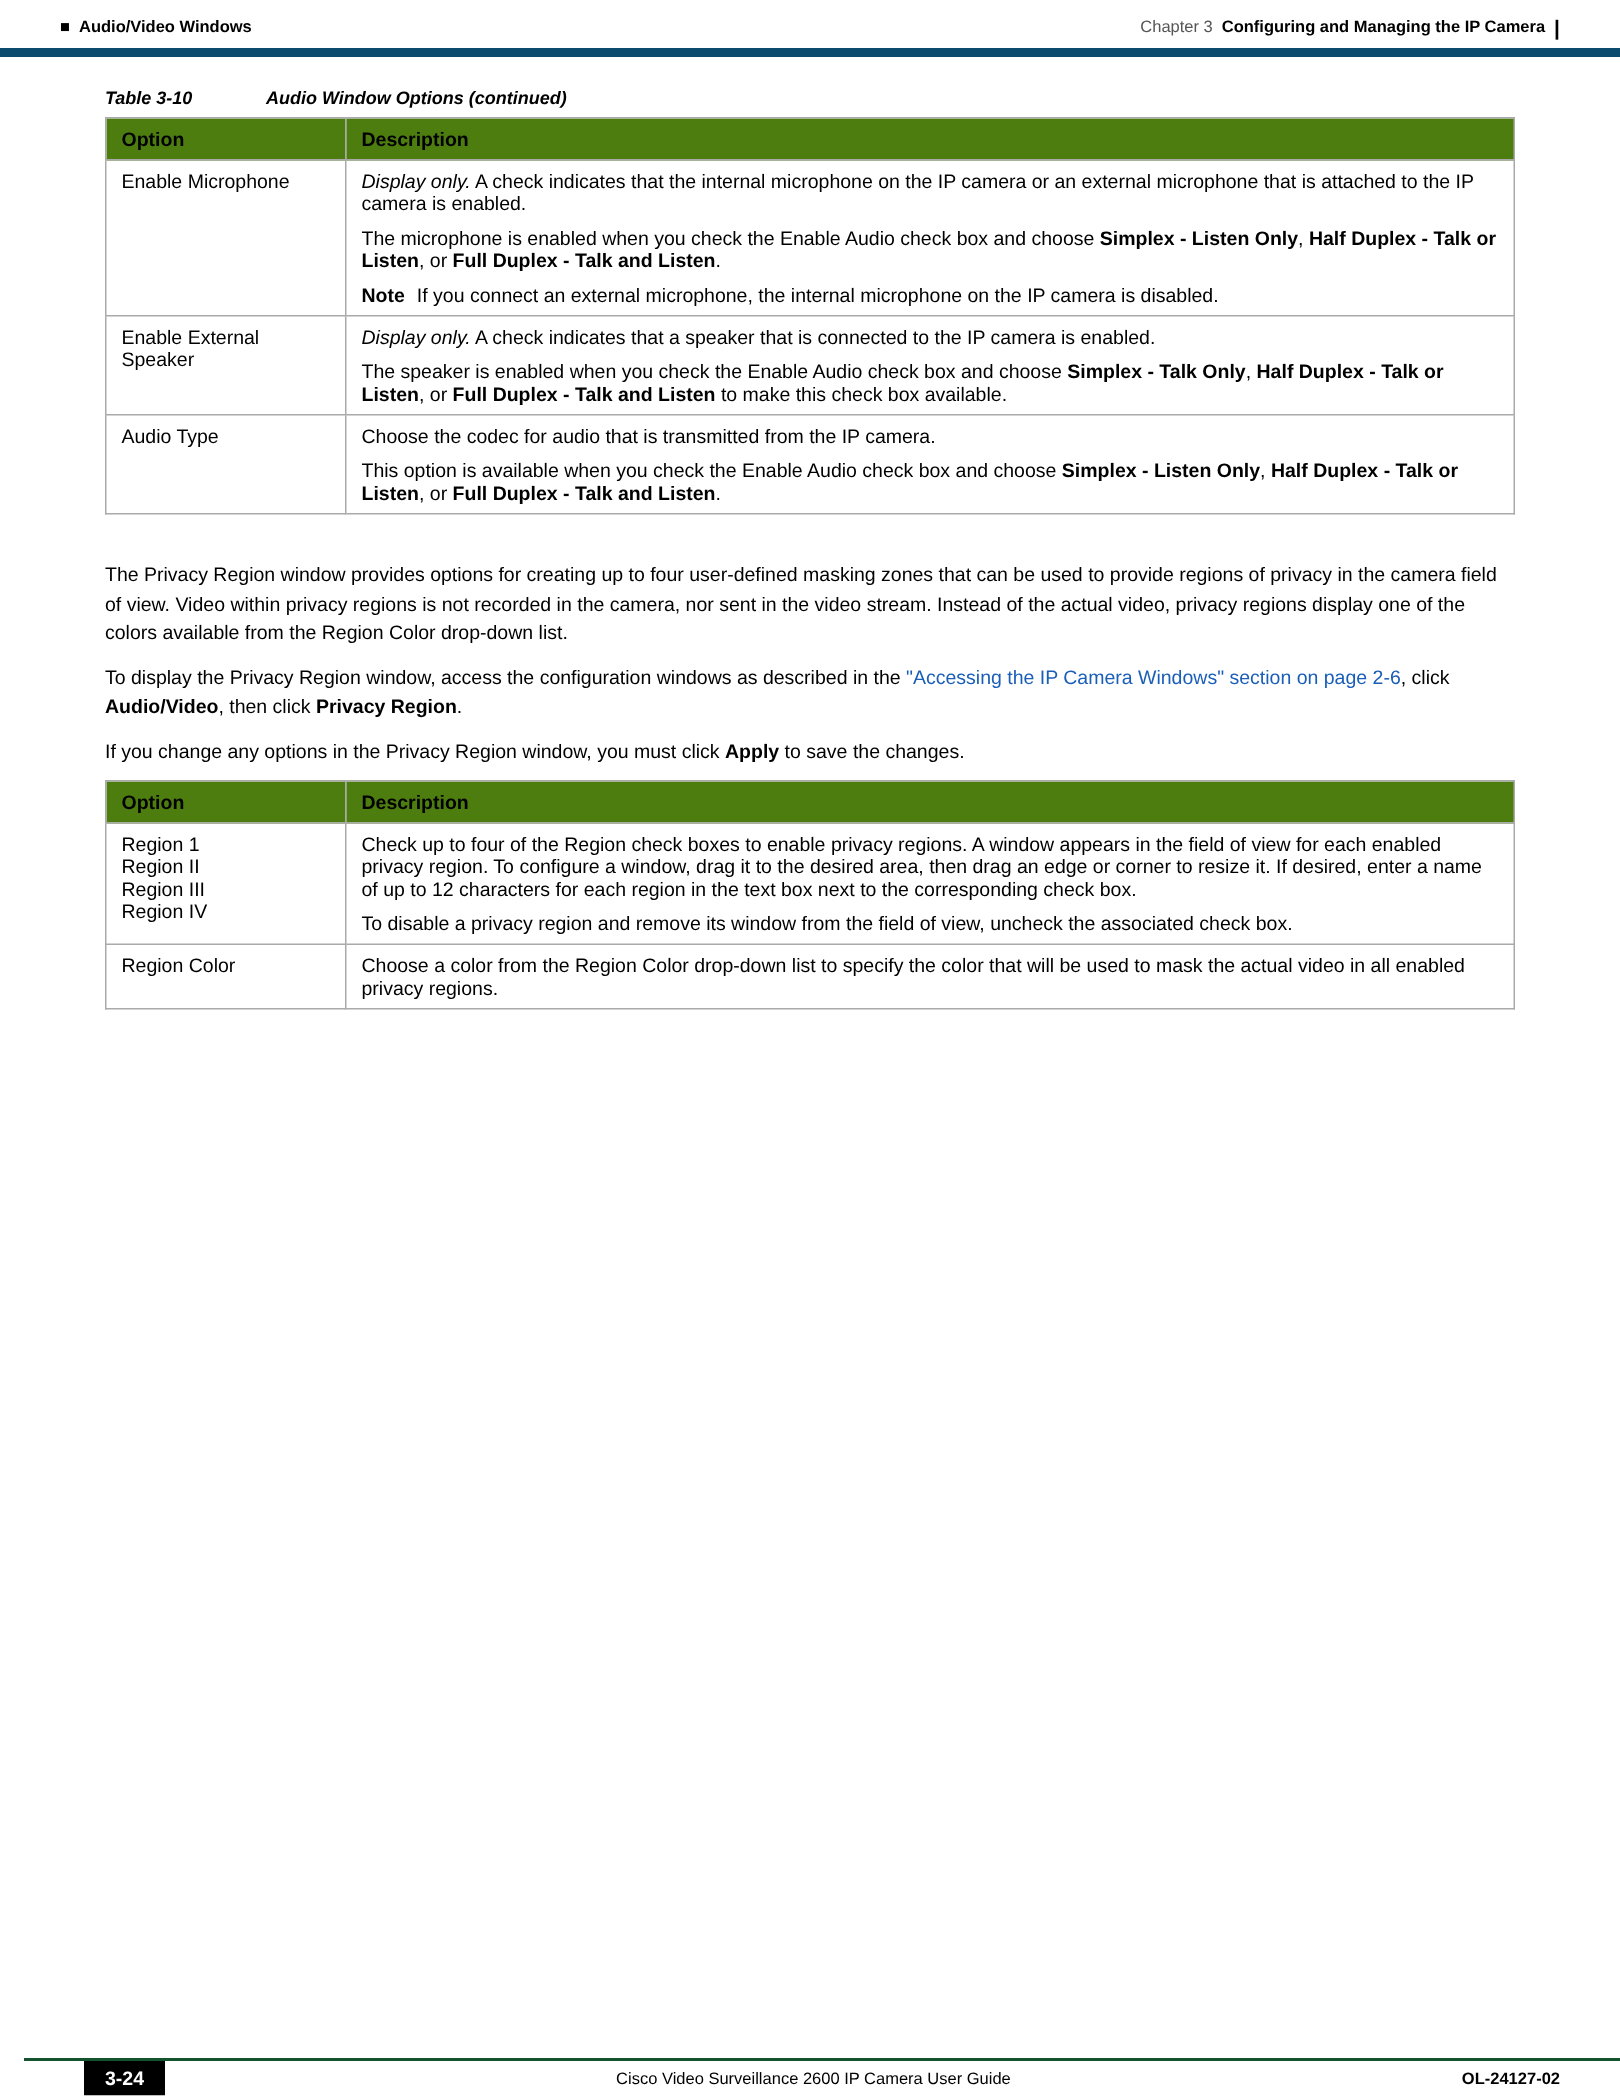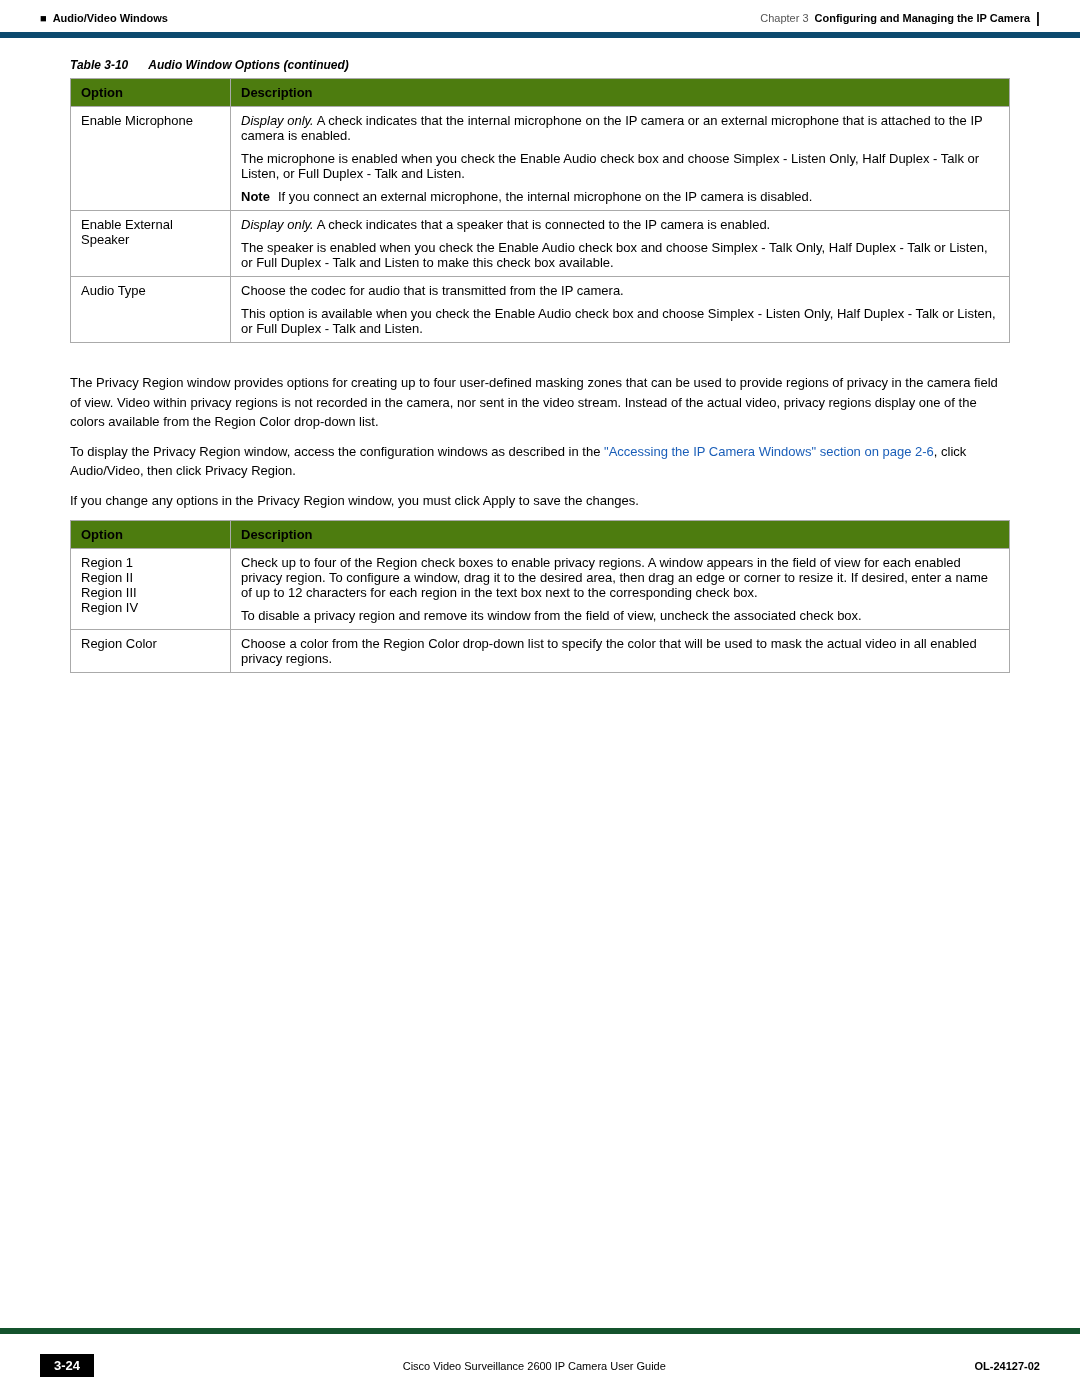--- a/index.html
+++ b/index.html
@@ -60,6 +60,7 @@
     .table-caption .table-title {
       font-weight: bold;
       font-style: italic;
+      margin-left: 29px;
     }
 
     

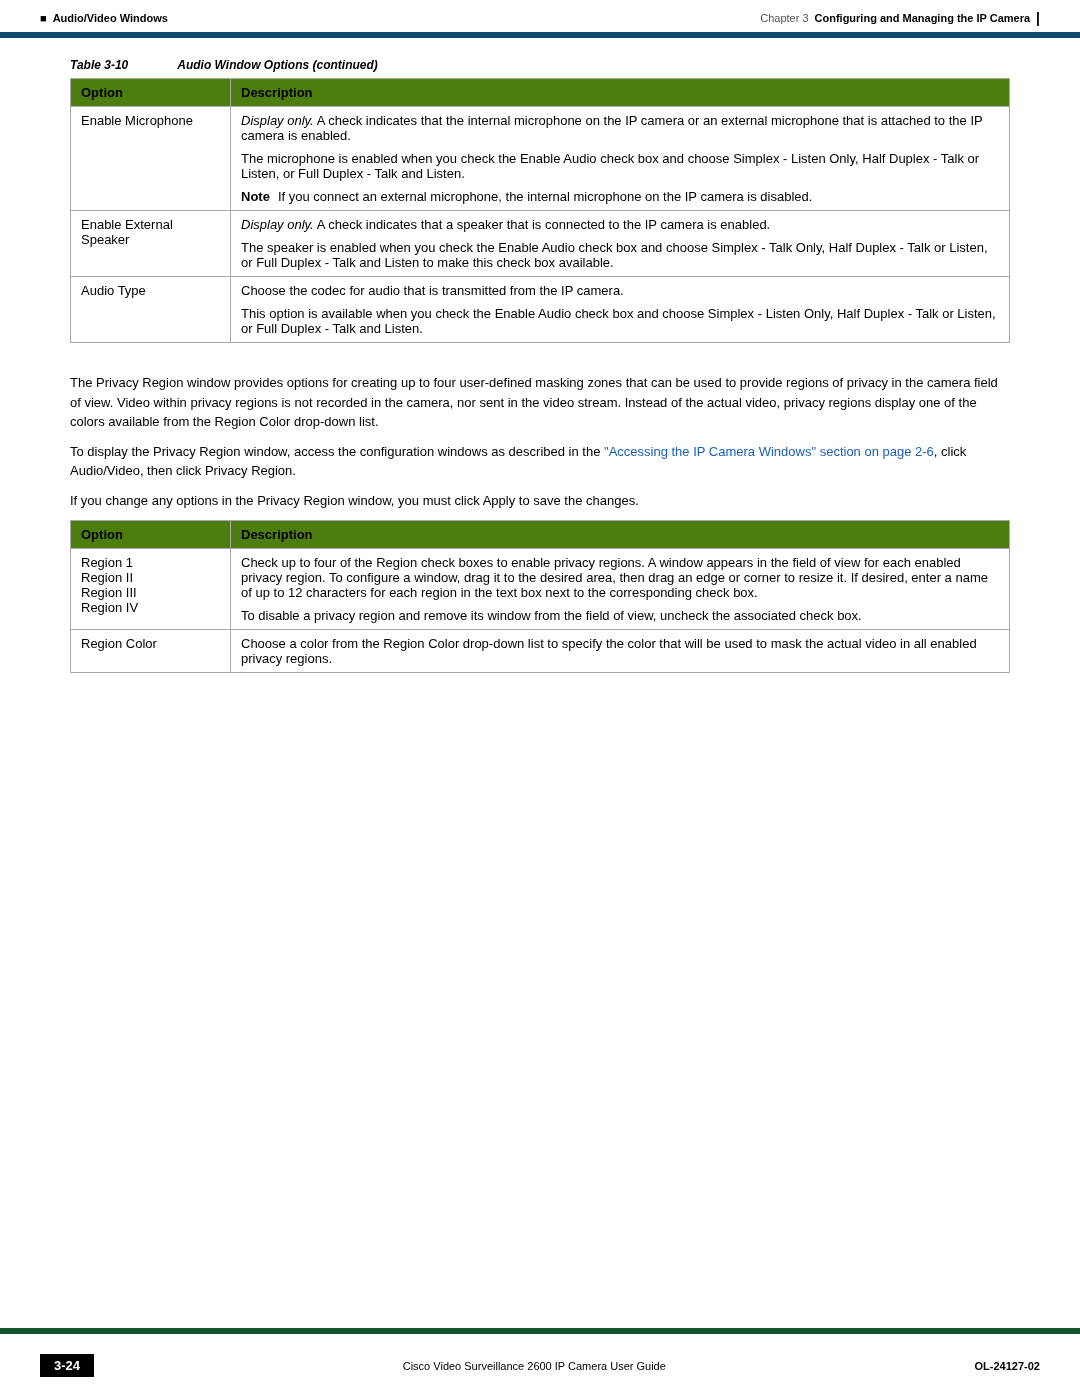--- a/index.html
+++ b/index.html
@@ -99,7 +99,7 @@
     }
 
     em { font-style: italic; }
-    strong { font-weight: normal; }
+    strong { font-weight: bold; }
 
     .note-row {
       display: flex;

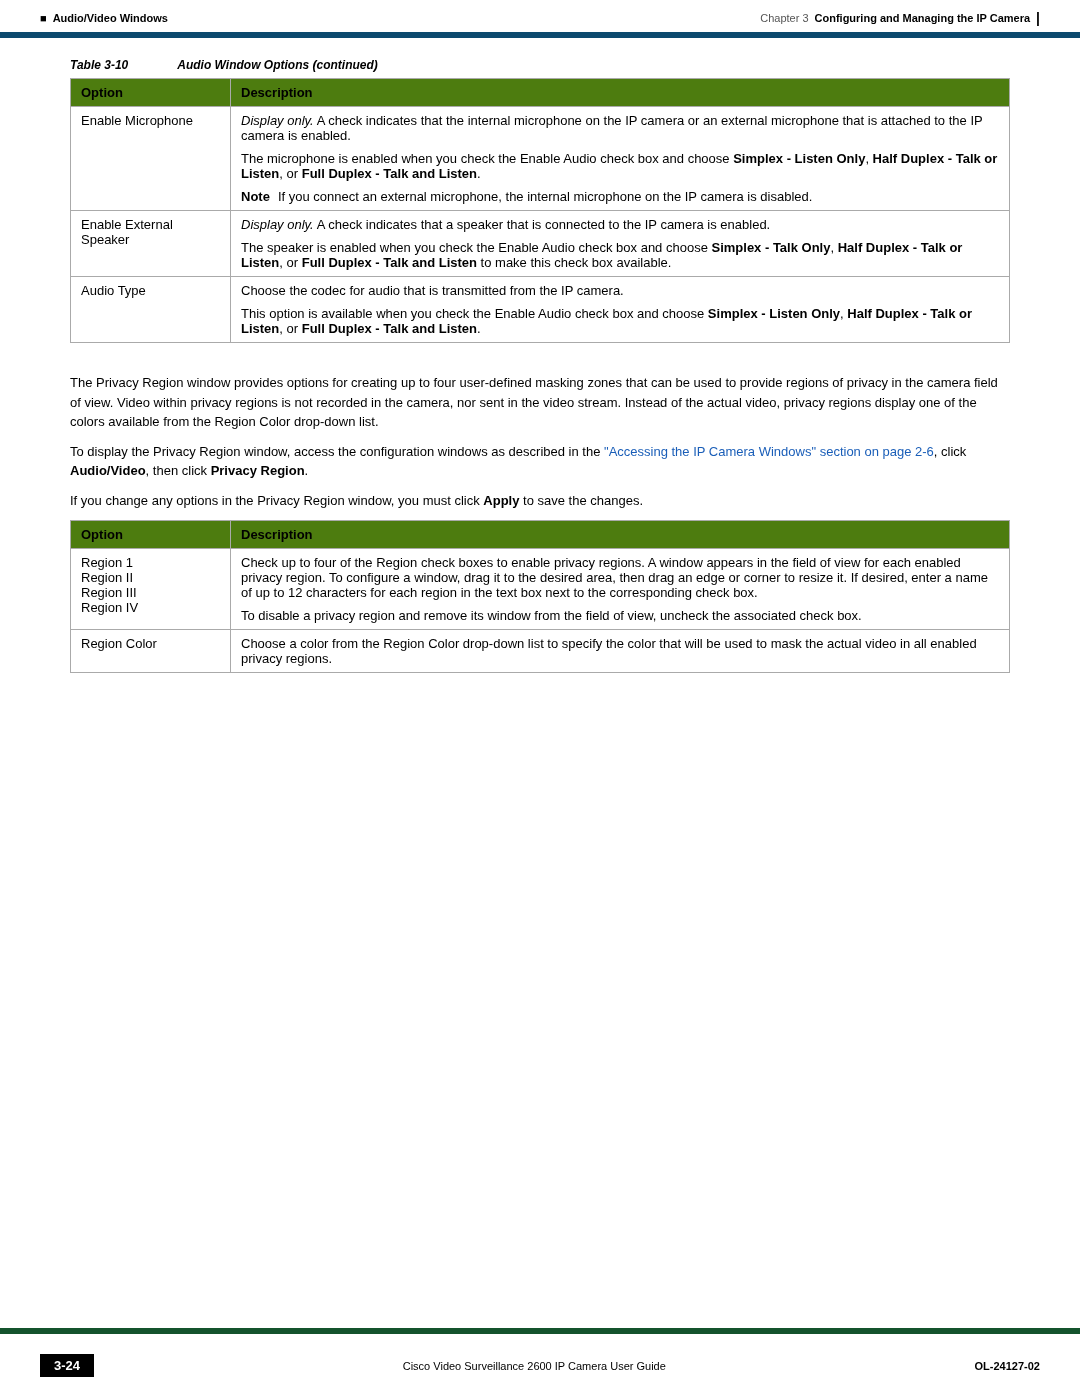--- a/index.html
+++ b/index.html
@@ -134,13 +134,13 @@
     .page-footer {
       position: absolute;
       bottom: 0;
-      left: 0;
+      left: 16px;
       right: 0;
       display: flex;
       align-items: center;
       justify-content: space-between;
-      padding: 20px 40px;
-      border-top: 6px solid #14532d;
+      padding: 0 40px;
+      border-top: 2px solid #14532d;
     }
     .footer-left {
       background: #000;

